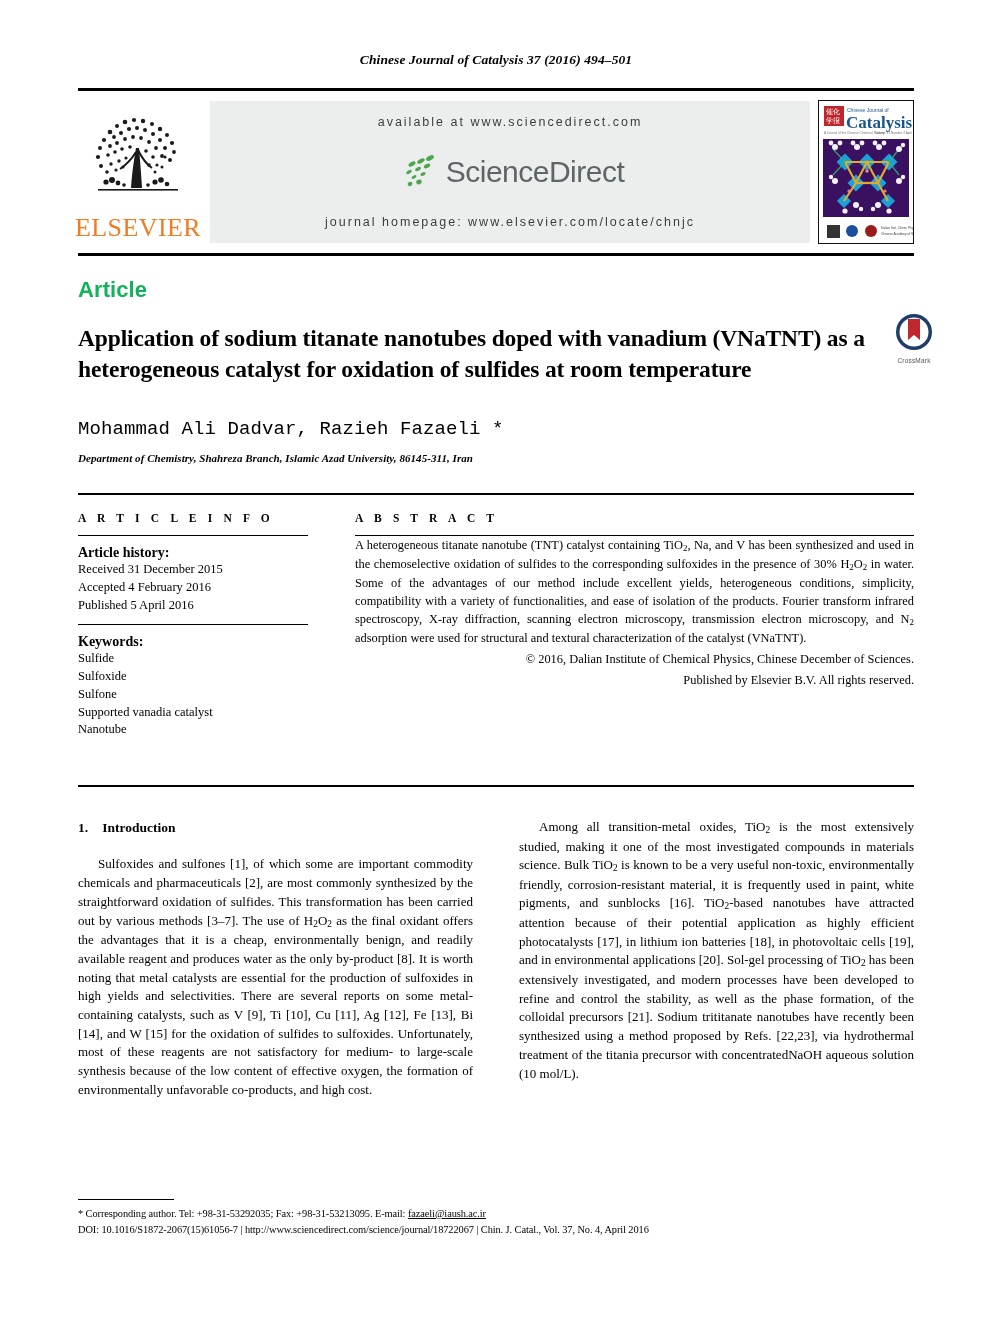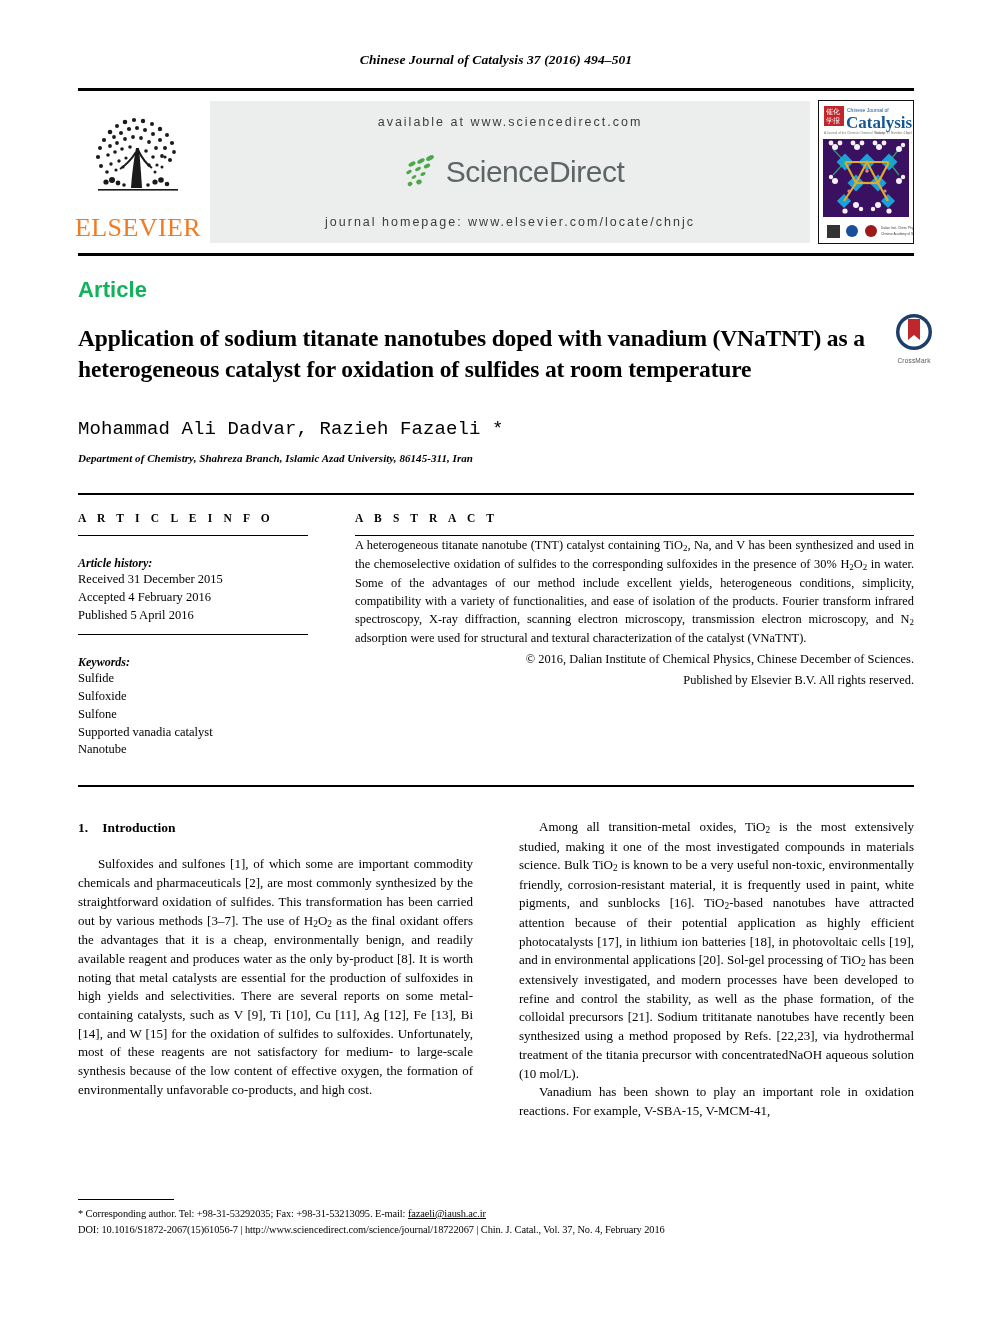--- a/index.html
+++ b/index.html
@@ -203,10 +203,9 @@
     margin-top: 11px;
   }
   .hist-label, .kw-label {
-    font-style: italic;
-    font-weight: bold;
-    font-size: 12px;
-    margin-top: 20px;
+    font-weight: bold;
+    font-size: 14px;
+    margin-top: 9px;
   }
   .hist-line, .kw-line {
     font-size: 12.5px;

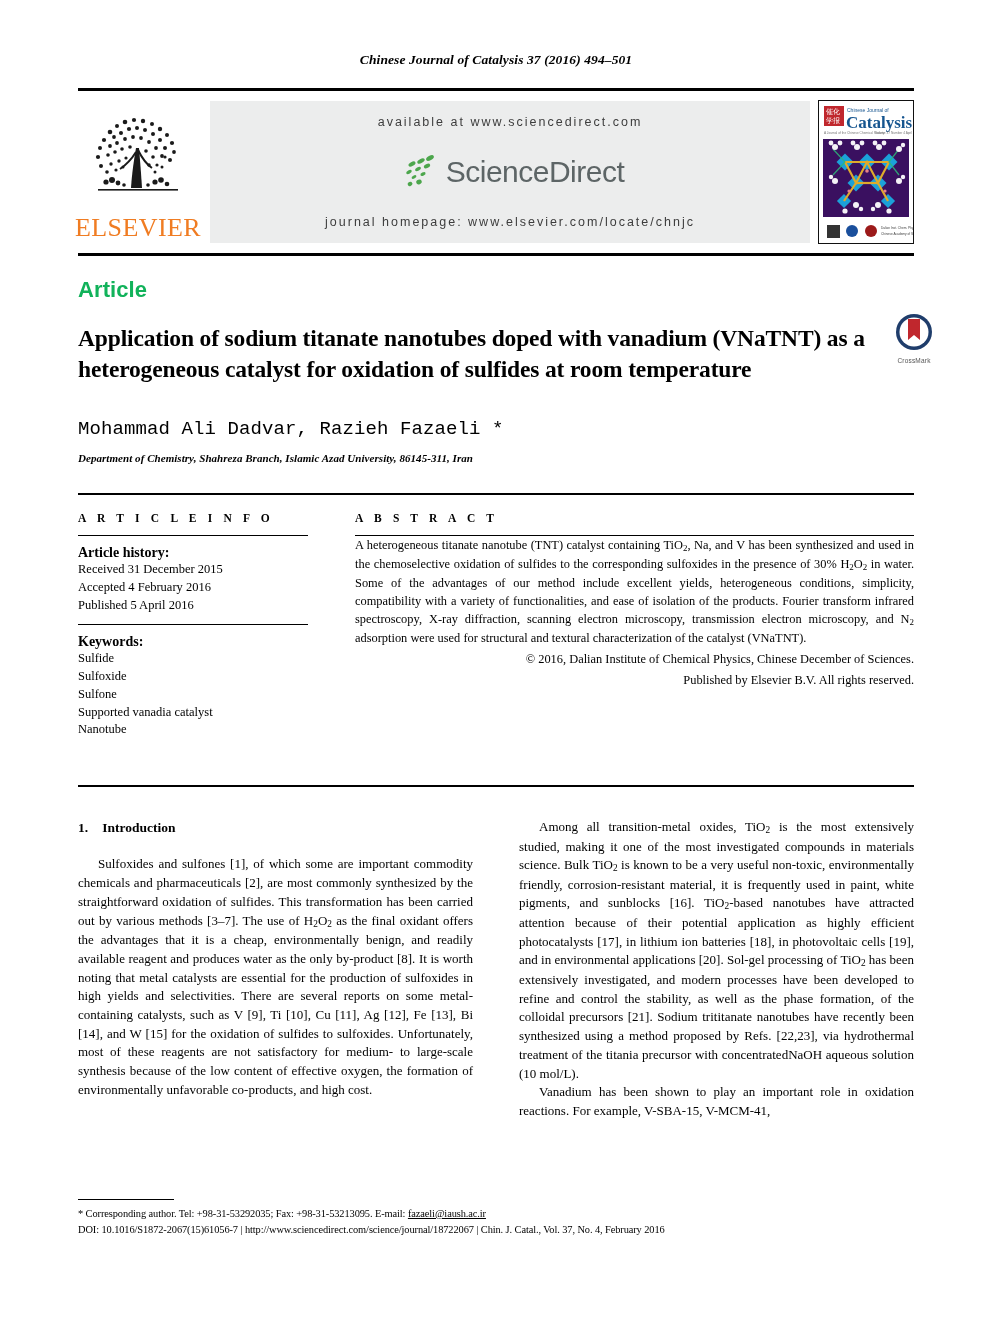--- a/index.html
+++ b/index.html
@@ -505,7 +505,6 @@
 
   <div class="body-col right">
     <p class="para"><span>Among all transition-metal oxides, TiO</span><sub>2</sub><span> is the most extensively studied, making it one of the most investigated compounds in materials science. Bulk TiO</span><sub>2</sub><span> is known to be a very useful non-toxic, environmentally friendly, corrosion-resistant material, it is frequently used in paint, white pigments, and sunblocks [16]. TiO</span><sub>2</sub><span>-based nanotubes have attracted attention because of their potential application as highly efficient photocatalysts [17], in lithium ion batteries [18], in photovoltaic cells [19], and in environmental applications [20]. Sol-gel processing of TiO</span><sub>2</sub><span> has been extensively investigated, and modern processes have been developed to refine and control the stability, as well as the phase formation, of the colloidal precursors [21]. Sodium trititanate nanotubes have recently been synthesized using a method proposed by Refs. [22,23], via hydrothermal treatment of the titania precursor with concentratedNaOH aqueous solution (10 mol/L).</span></p>
-    <p class="para">Vanadium has been shown to play an important role in oxidation reactions. For example, V-SBA-15, V-MCM-41,</p>
   </div>
 
   <div class="foot-rule"></div>

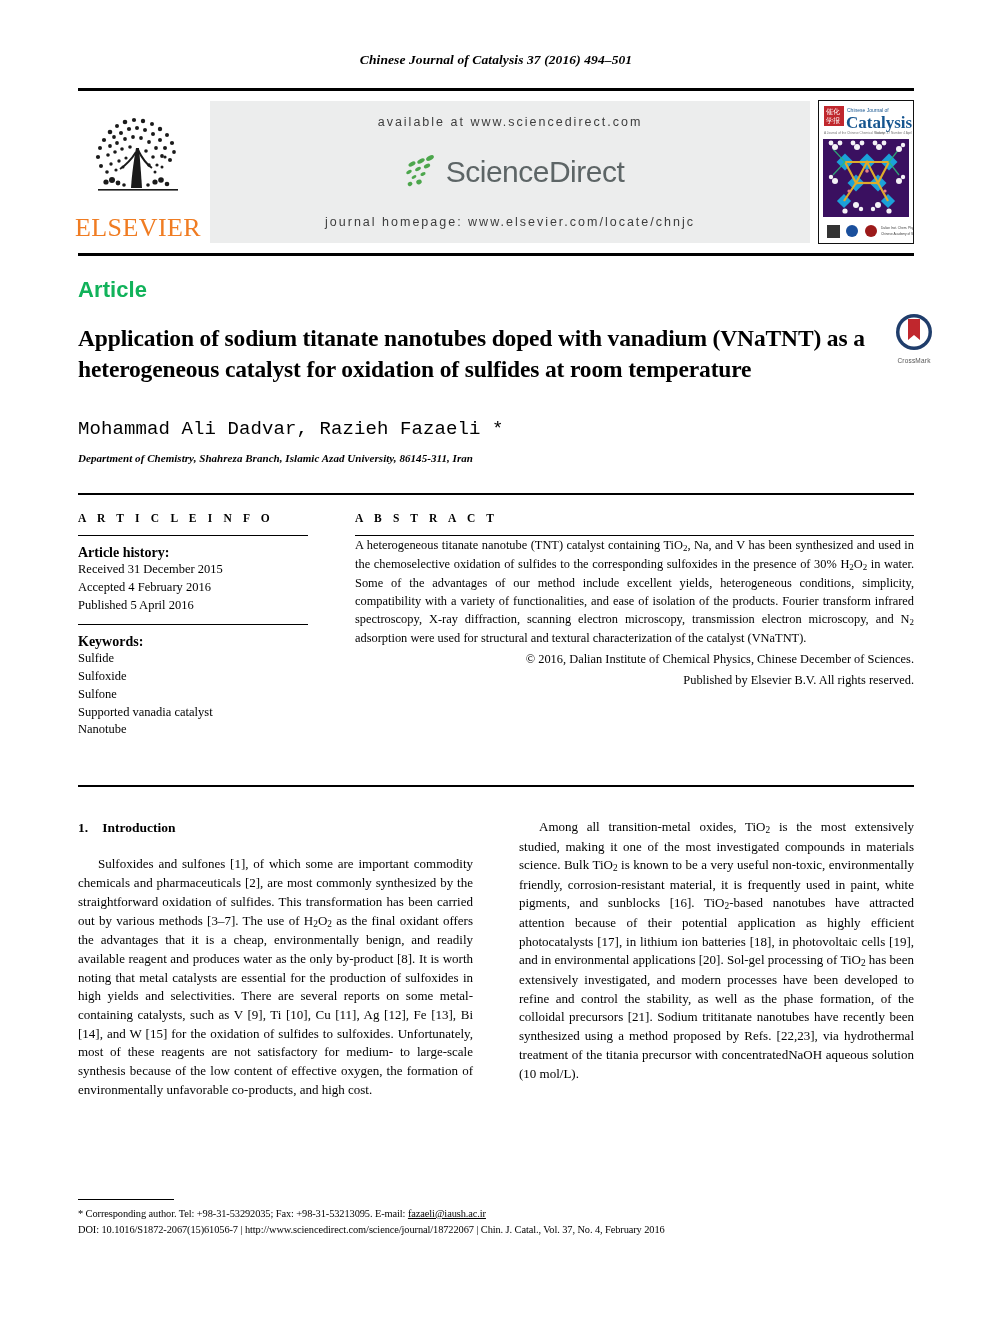--- a/index.html
+++ b/index.html
@@ -510,7 +510,7 @@
   <div class="foot-rule"></div>
   <div class="footnote">
     <div><span>* Corresponding author. Tel: +98-31-53292035; Fax: +98-31-53213095. E-mail: </span><span class="u">fazaeli@iaush.ac.ir</span></div>
-    <div>DOI: 10.1016/S1872-2067(15)61056-7 | http://www.sciencedirect.com/science/journal/18722067 | Chin. J. Catal., Vol. 37, No. 4, February 2016</div>
+    <div>DOI: 10.1016/S1872-2067(15)61056-7 | http://www.sciencedirect.com/science/journal/18722067 | Chin. J. Catal., Vol. 37, No. 4, April 2016</div>
   </div>
 
 </div>

